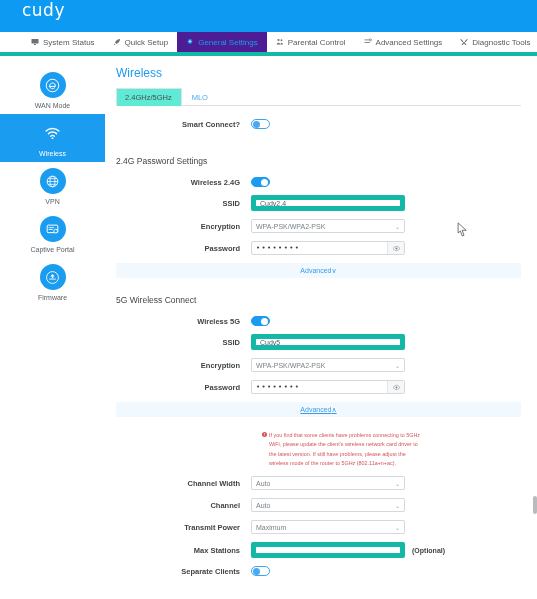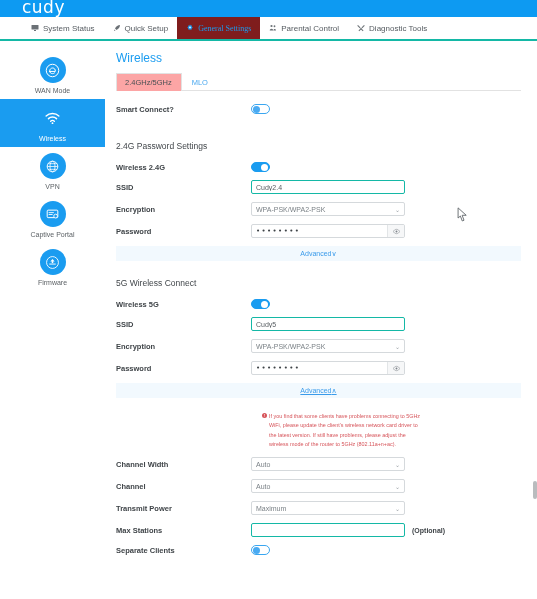--- a/index.html
+++ b/index.html
@@ -13,10 +13,10 @@
 
   
   .brandbar {
-    height: 17px;
+    height: 32px;
     background: #0d9af2;
     display: flex;
-    align-items: flex-end;
+    align-items: flex-start;
     padding-left: 22px;
   }
   .brand-logo {

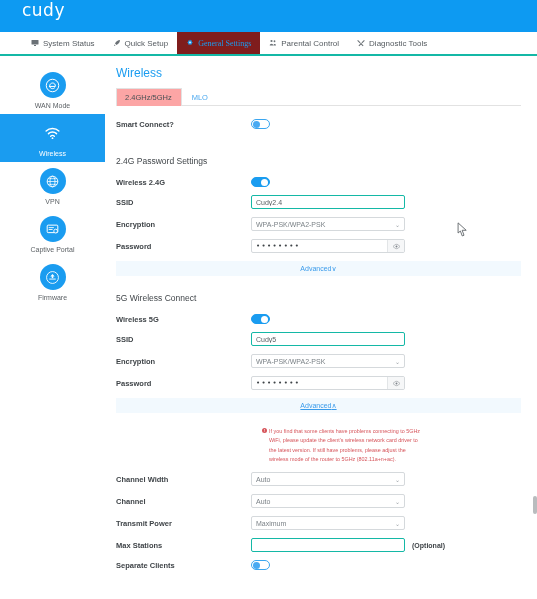--- a/index.html
+++ b/index.html
@@ -30,7 +30,7 @@
   
   .topnav {
     height: 24px;
-    border-bottom: 2px solid #14b8a6;
+    border-bottom: 4px solid #14b8a6;
     display: flex;
     align-items: stretch;
     padding-left: 22px;

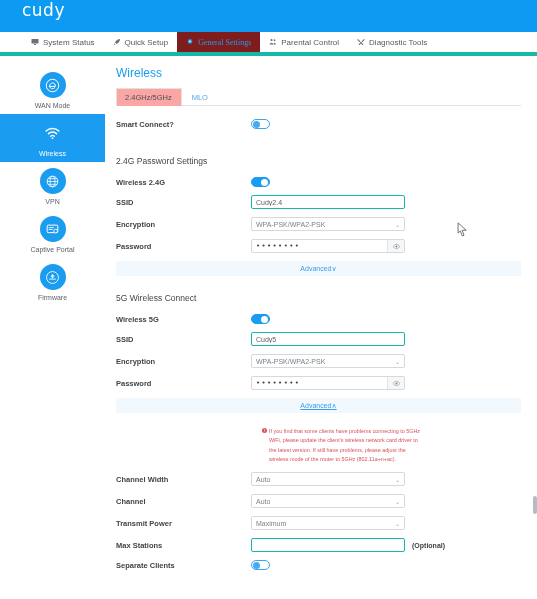--- a/index.html
+++ b/index.html
@@ -48,8 +48,7 @@
   }
   .navitem.active {
     color: #1a9cf0;
-    background: #7f1d1d;
-    font-family: Liberation Serif, serif;
+    background: #4c1d95;
   }
   .navitem .nicon {
     display: inline-flex;

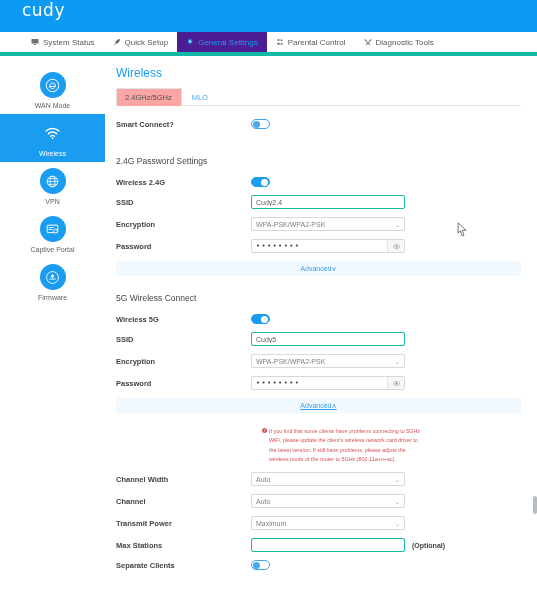--- a/index.html
+++ b/index.html
@@ -343,6 +343,16 @@
     <span>Parental Control</span>
   </div>
 
+  <div class="navitem">
+    <span class="nicon">
+      <svg width="8" height="8" viewBox="0 0 16 16">
+          <rect x="1" y="3" width="11" height="1.6" fill="#6b7176"></rect>
+          <rect x="1" y="8" width="11" height="1.6" fill="#6b7176"></rect>
+          <circle cx="13" cy="3.8" r="2" fill="none" stroke="#6b7176" stroke-width="1.4"></circle>
+        </svg>
+    </span>
+    <span>Advanced Settings</span>
+  </div>
 
   <div class="navitem">
     <span class="nicon">

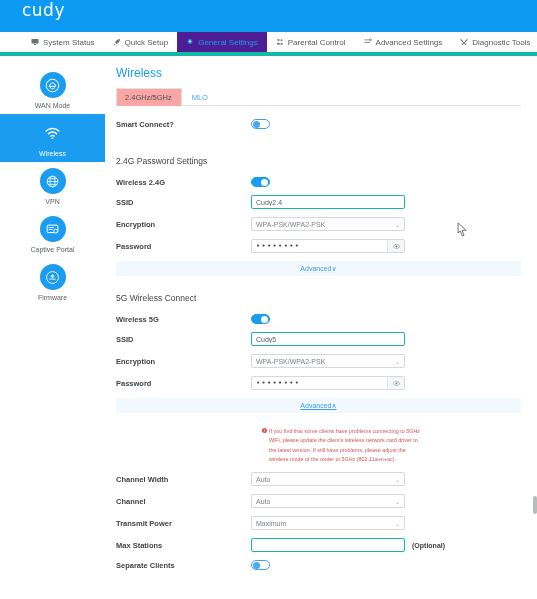--- a/index.html
+++ b/index.html
@@ -122,7 +122,7 @@
   }
   .tab.active {
     color: #4a5054;
-    background: #fca5a5;
+    background: #5eead4;
     border-color: #e2e2e2;
     padding-left: 8px;
   }

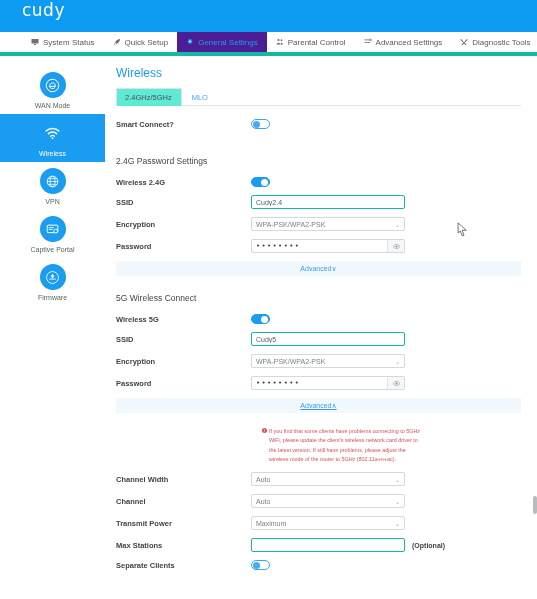--- a/index.html
+++ b/index.html
@@ -137,6 +137,7 @@
   .row-label {
     width: 135px;
     flex: none;
+    text-align: right;
     padding-right: 11px;
     font-size: 7.5px;
     font-weight: bold;

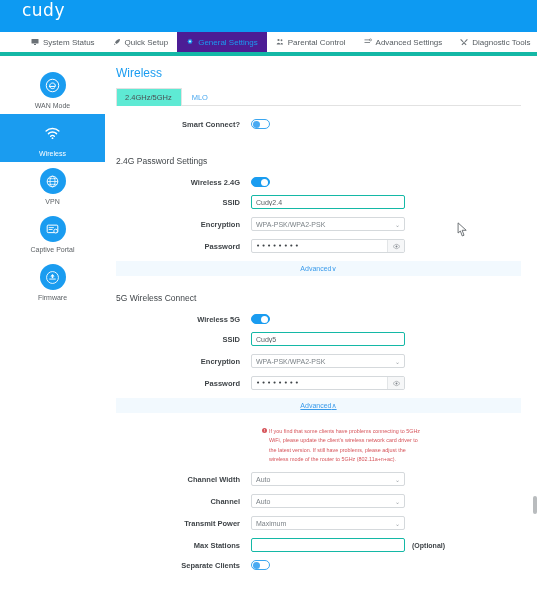--- a/index.html
+++ b/index.html
@@ -156,7 +156,7 @@
   .txt {
     width: 154px;
     height: 14px;
-    border: 1px solid #14b8a6;
+    border: 5px solid #14b8a6;
     border-radius: 2px;
     font-size: 7px;
     color: #585e62;

